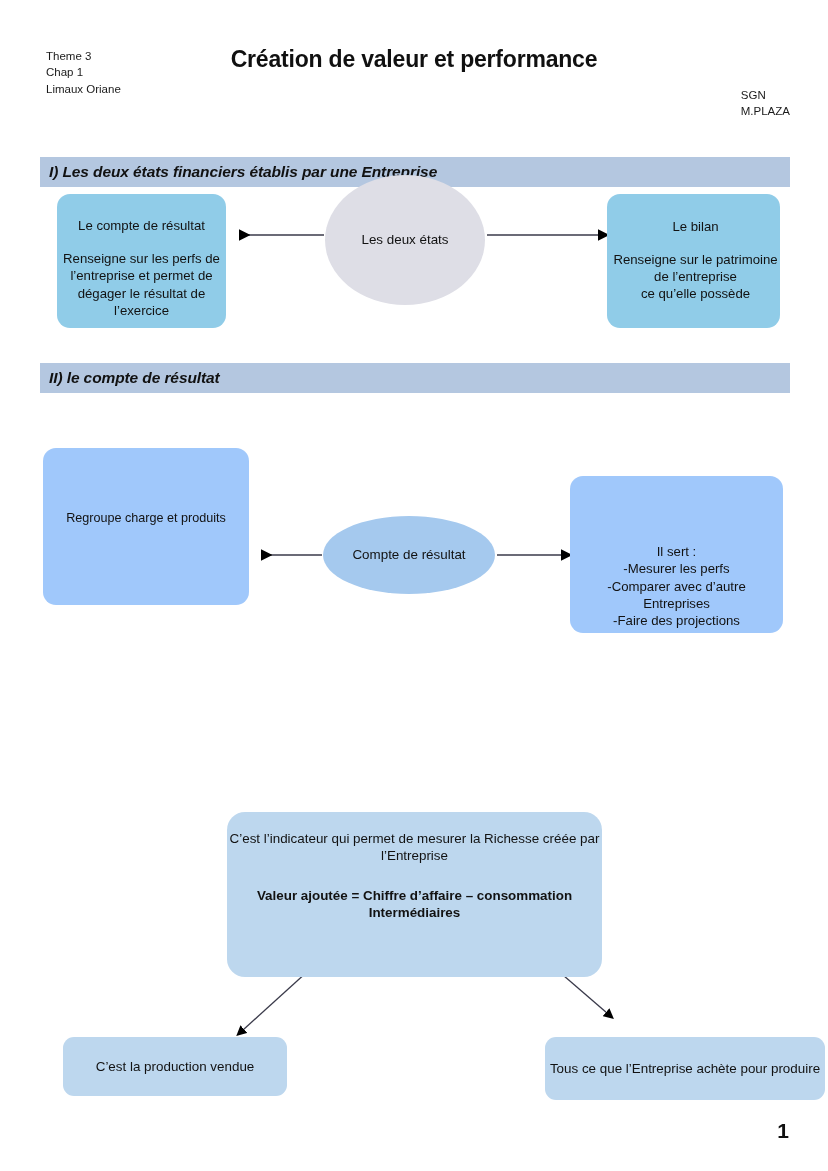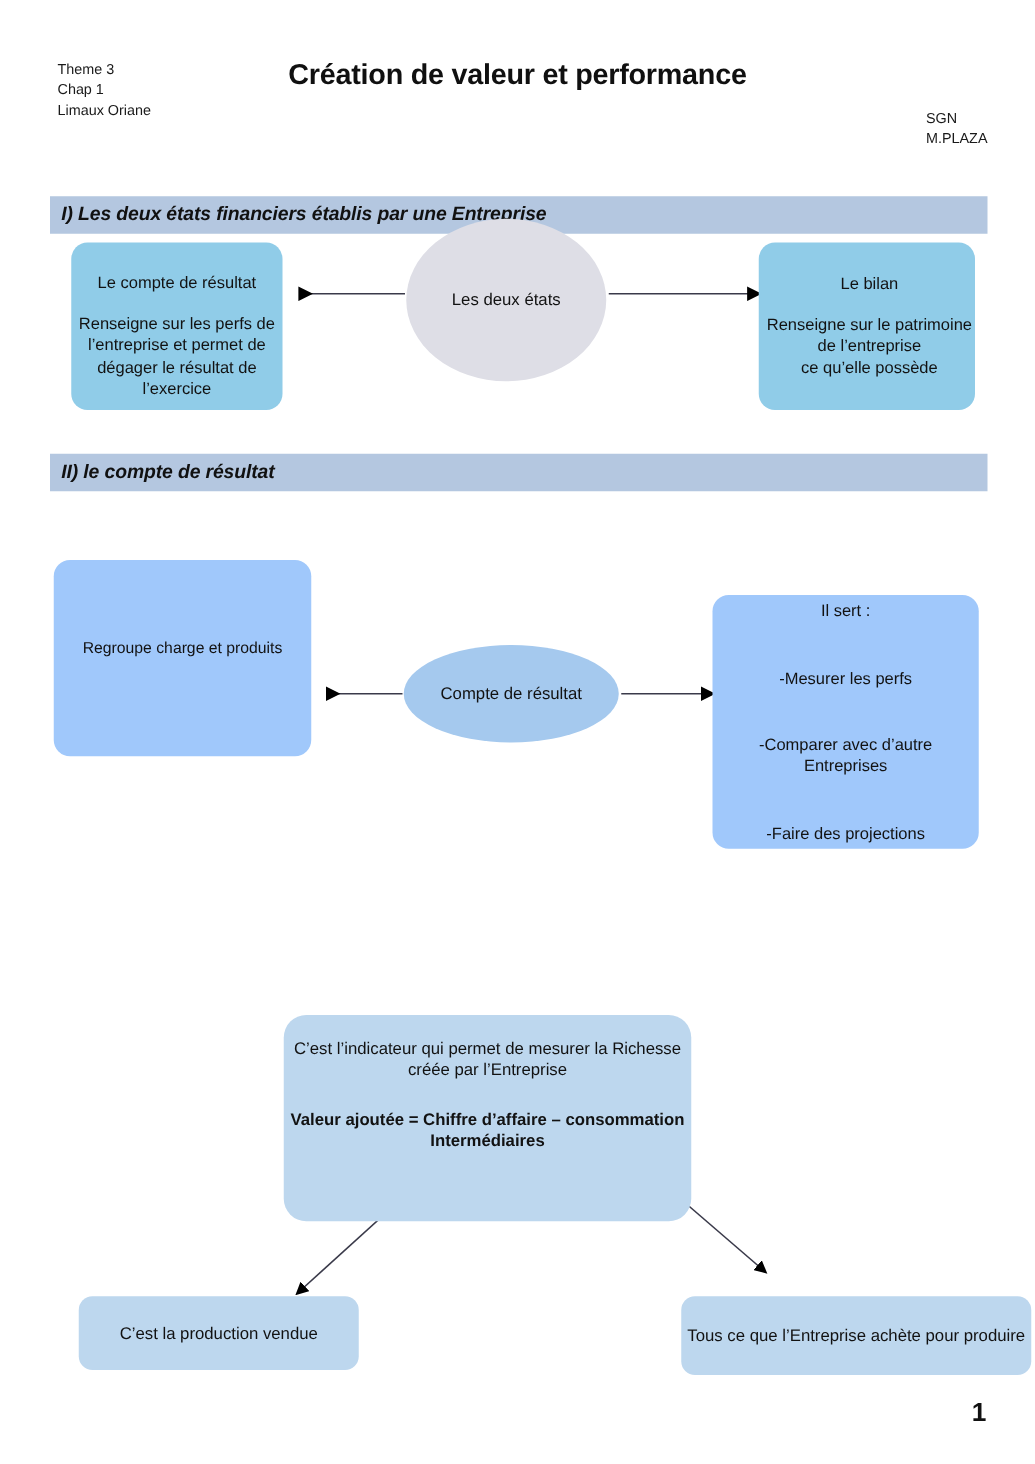--- a/index.html
+++ b/index.html
@@ -141,12 +141,12 @@
     left: 570px;
     top: 476px;
     width: 213px;
-    height: 203px;
+    height: 157px;
     background: #a0c8fb;
     font-size: 13.2px;
     padding: 4px 3px;
     border-radius: 13px;
-    justify-content: space-between;
+    justify-content: flex-end;
   }
   #node-compte-ellipse {
     left: 323px;

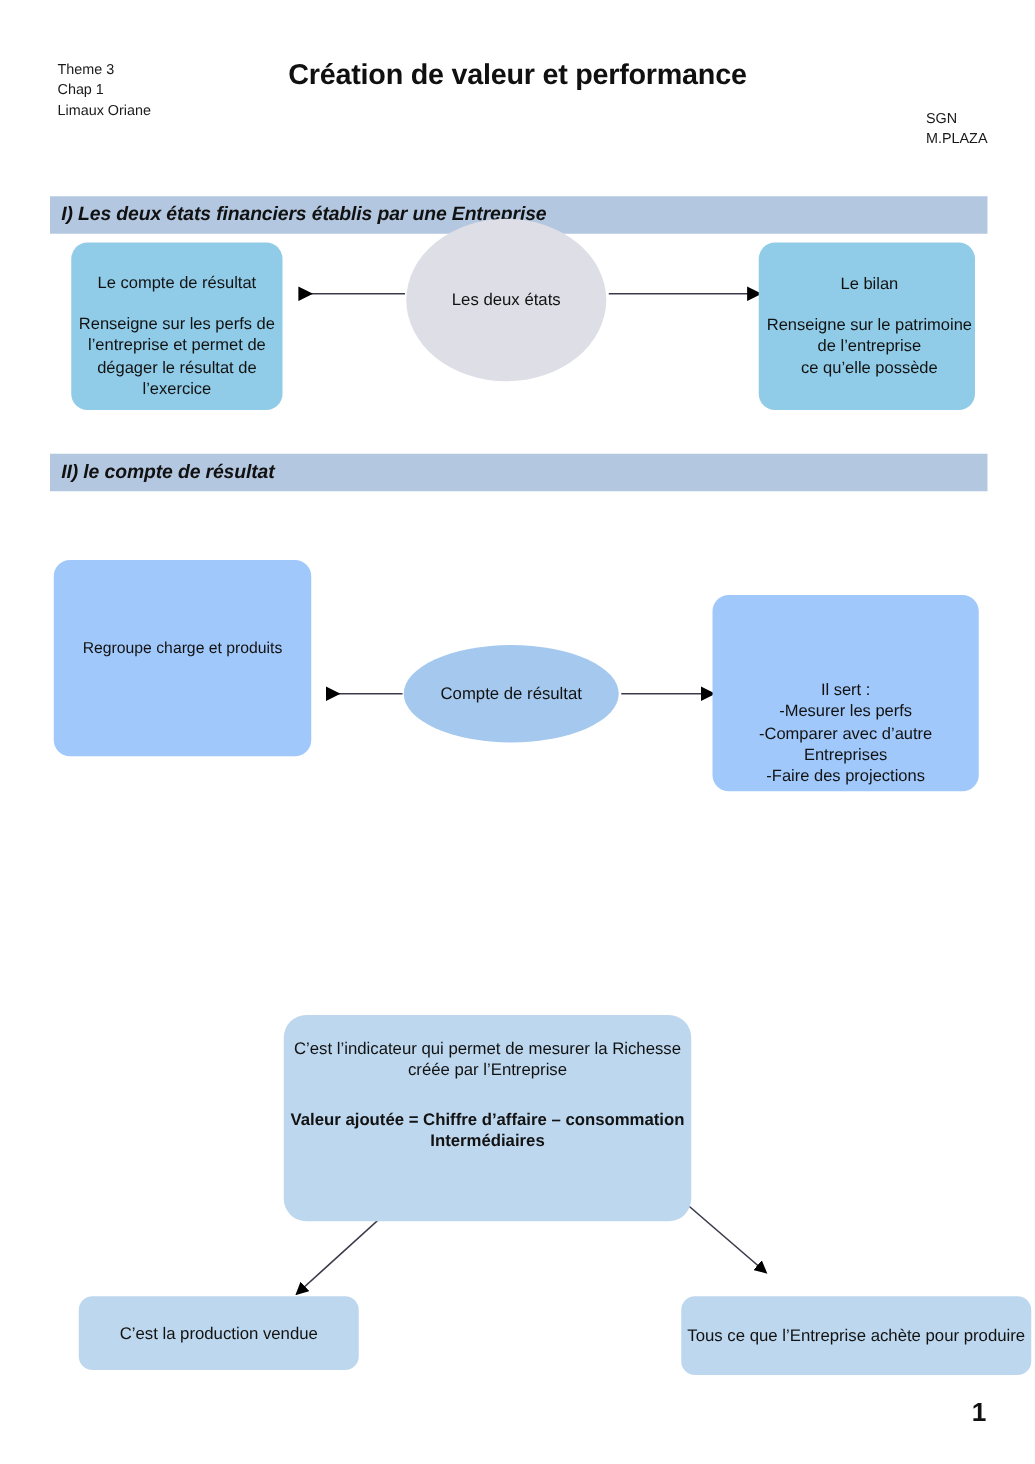--- a/index.html
+++ b/index.html
@@ -162,7 +162,7 @@
   #node-valeur-ajoutee {
     left: 227px;
     top: 812px;
-    width: 326px;
+    width: 375px;
     height: 165px;
     background: #bdd7ee;
     border-radius: 18px;

